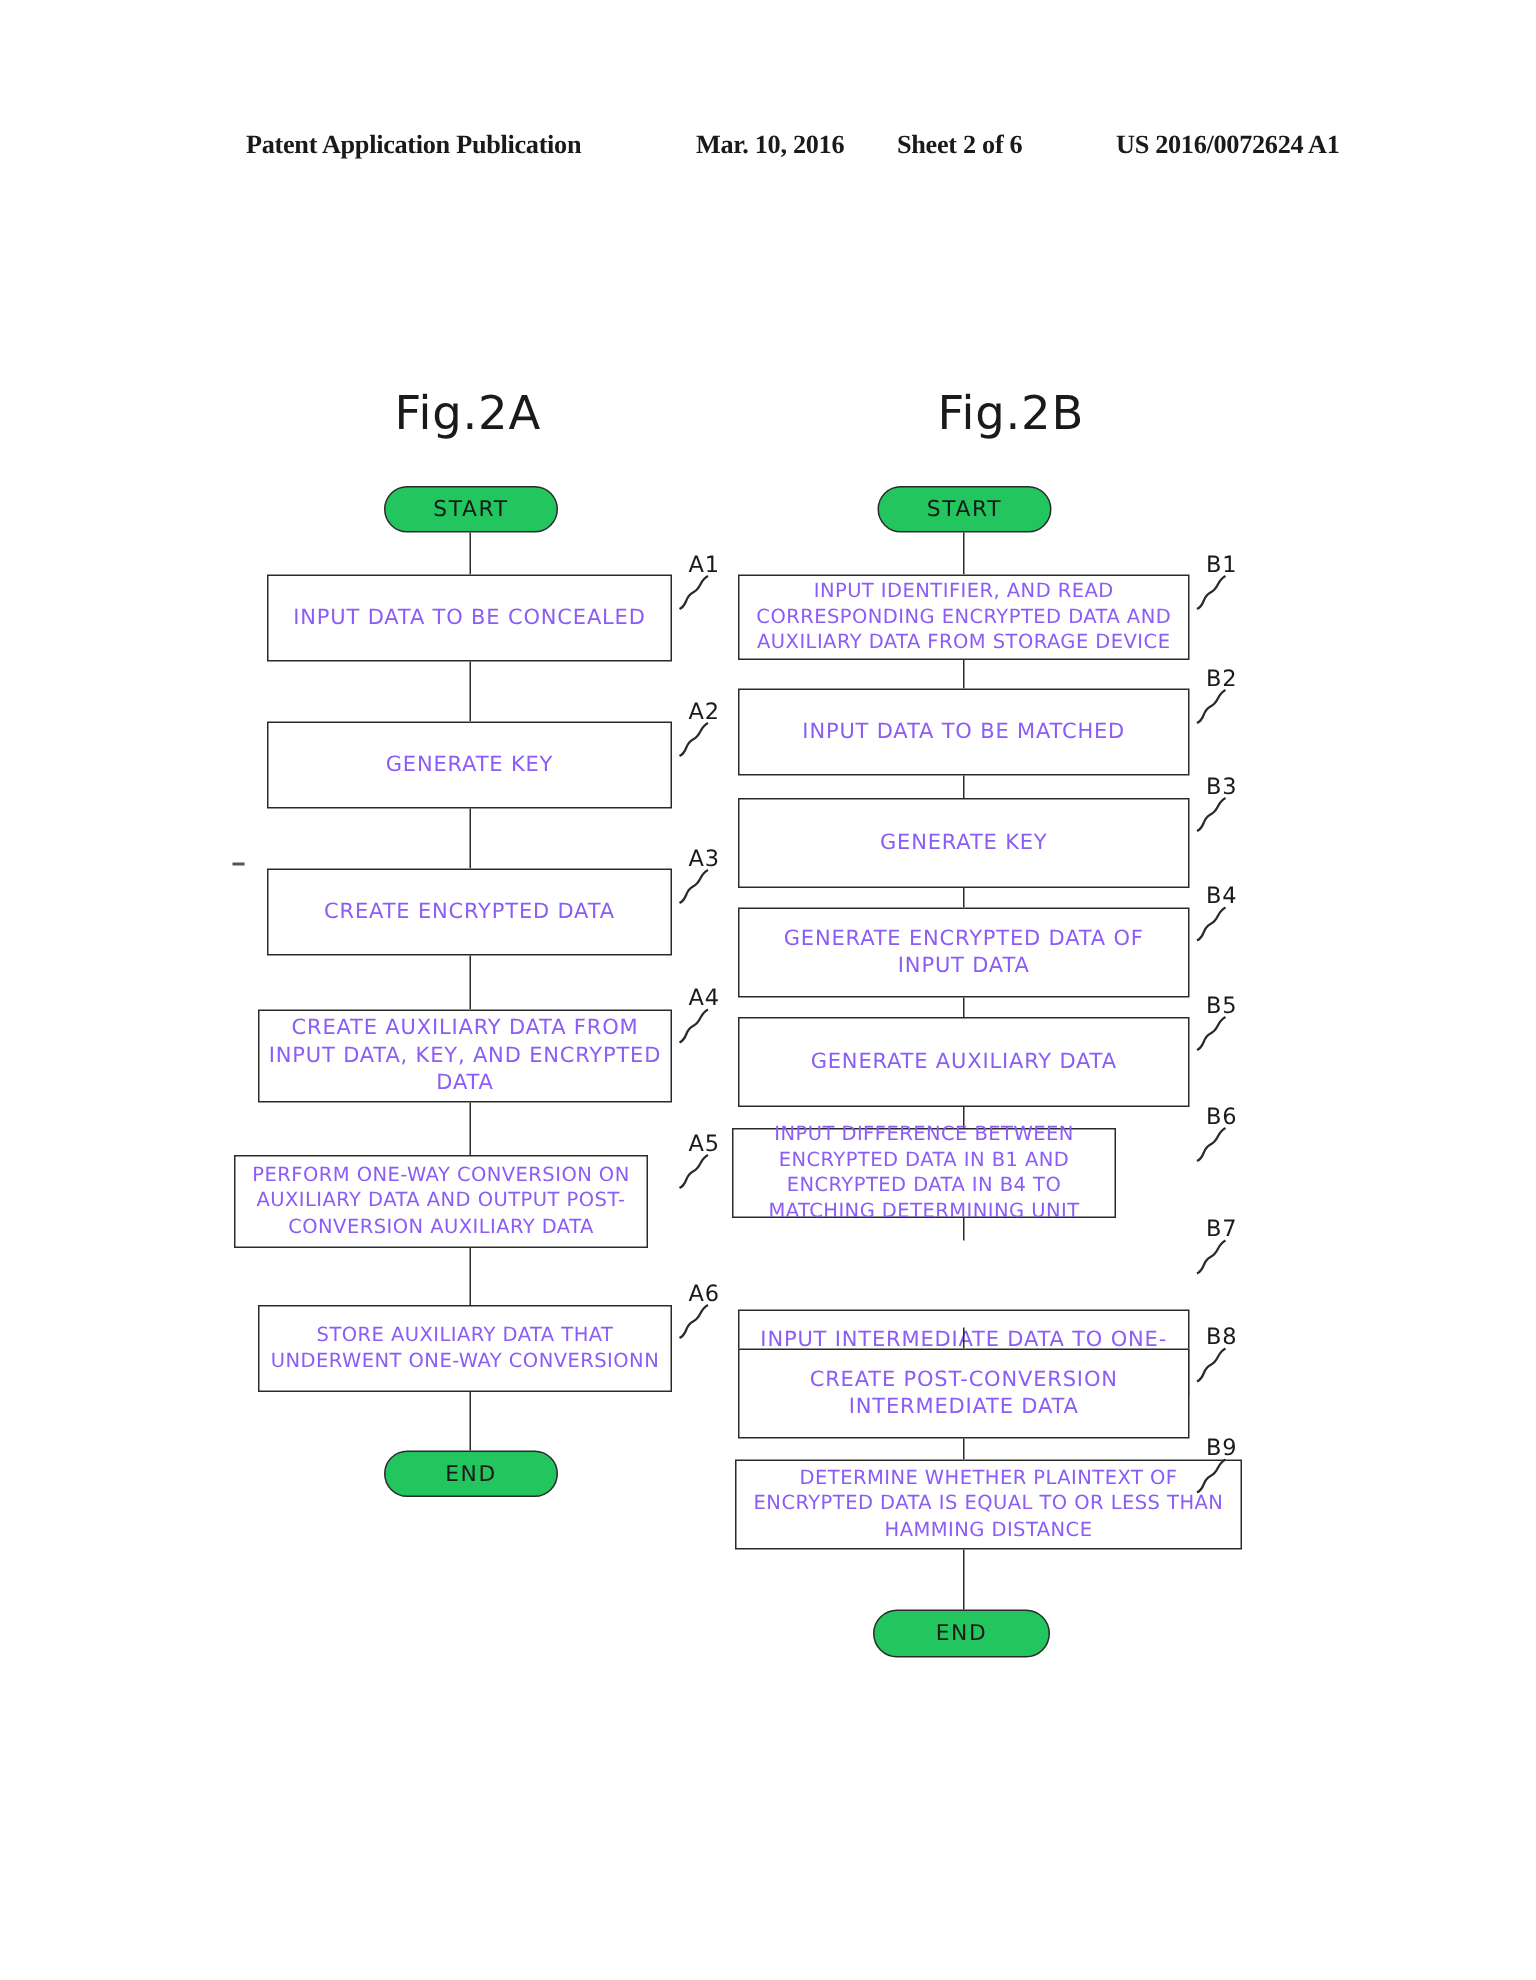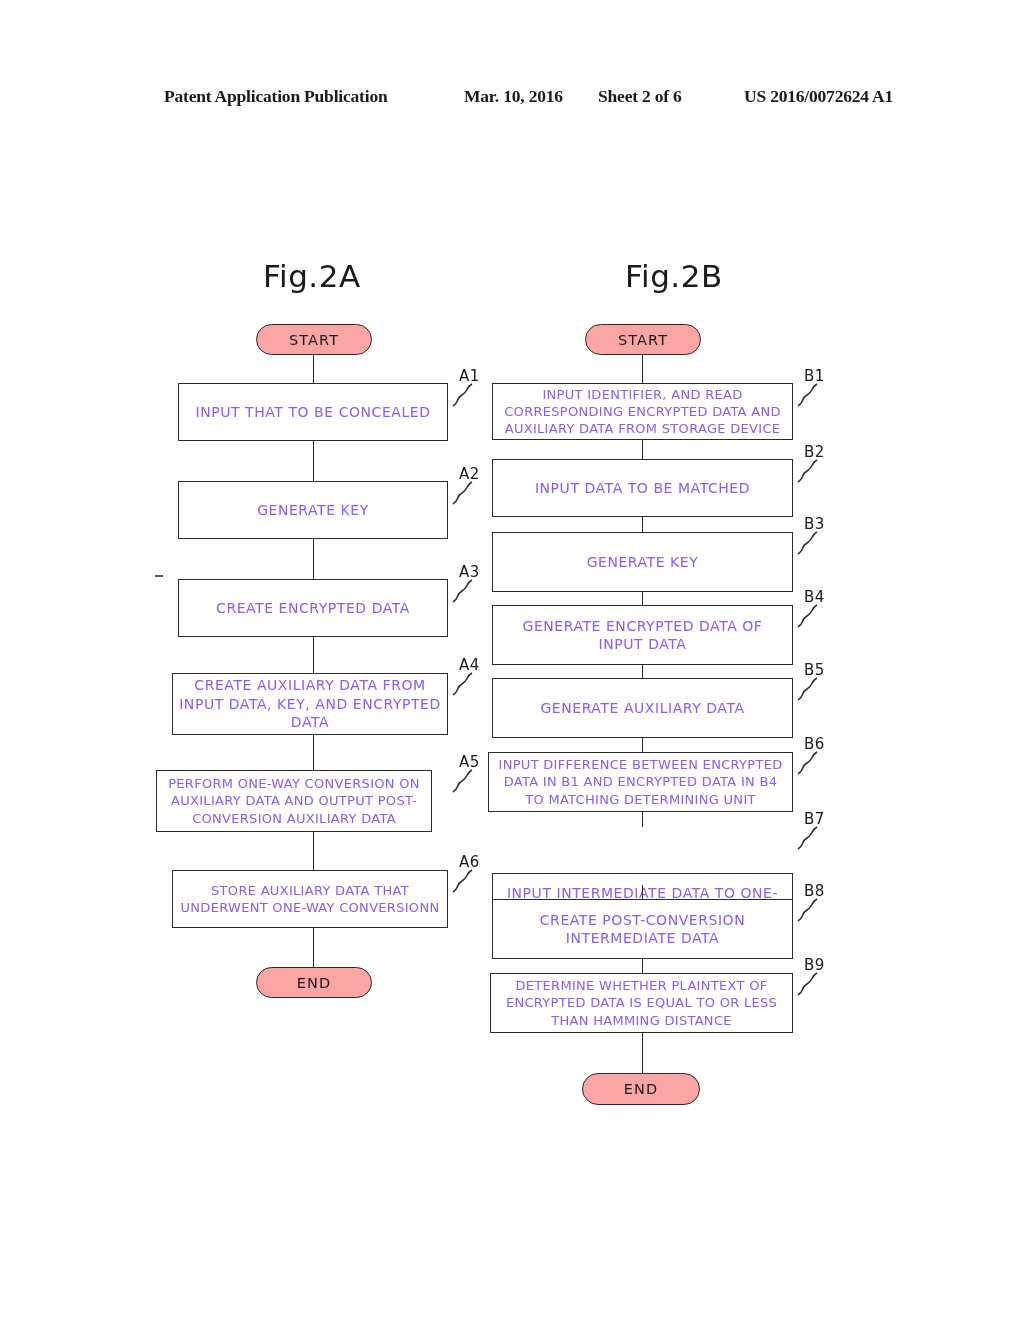--- a/index.html
+++ b/index.html
@@ -53,7 +53,7 @@
     position: absolute;
     border: 1.6px solid #2a2a2a;
     border-radius: 17px;
-    background: #fca5a5;
+    background: #22c55e;
     display: flex;
     align-items: center;
     justify-content: center;

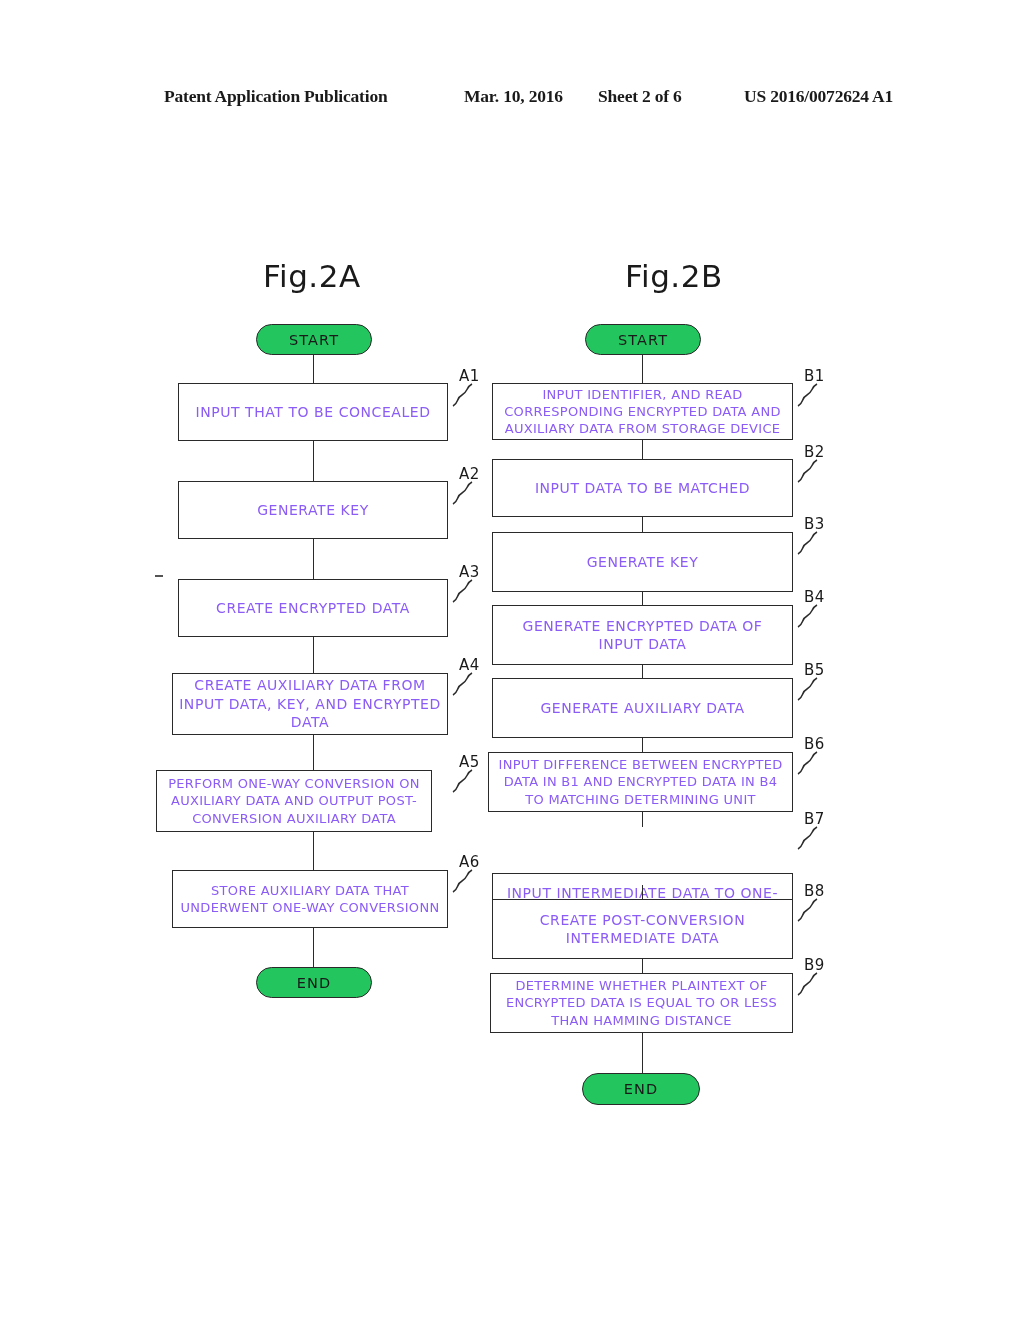--- a/index.html
+++ b/index.html
@@ -132,7 +132,7 @@
 
 <div class="conn" style="left:313px; top:355px; height:28px;"></div>
 
-<div class="proc-box" style="left:178px; top:383px; width:270px; height:58px;">INPUT THAT TO BE CONCEALED</div>
+<div class="proc-box" style="left:178px; top:383px; width:270px; height:58px;">INPUT DATA TO BE CONCEALED</div>
 <div class="leader" style="left:448px; top:381px;">
   <svg viewBox="0 0 26 30">
       <path d="M24 3 C18 6, 20 11, 14 14 C8 17, 11 22, 5 25"></path>

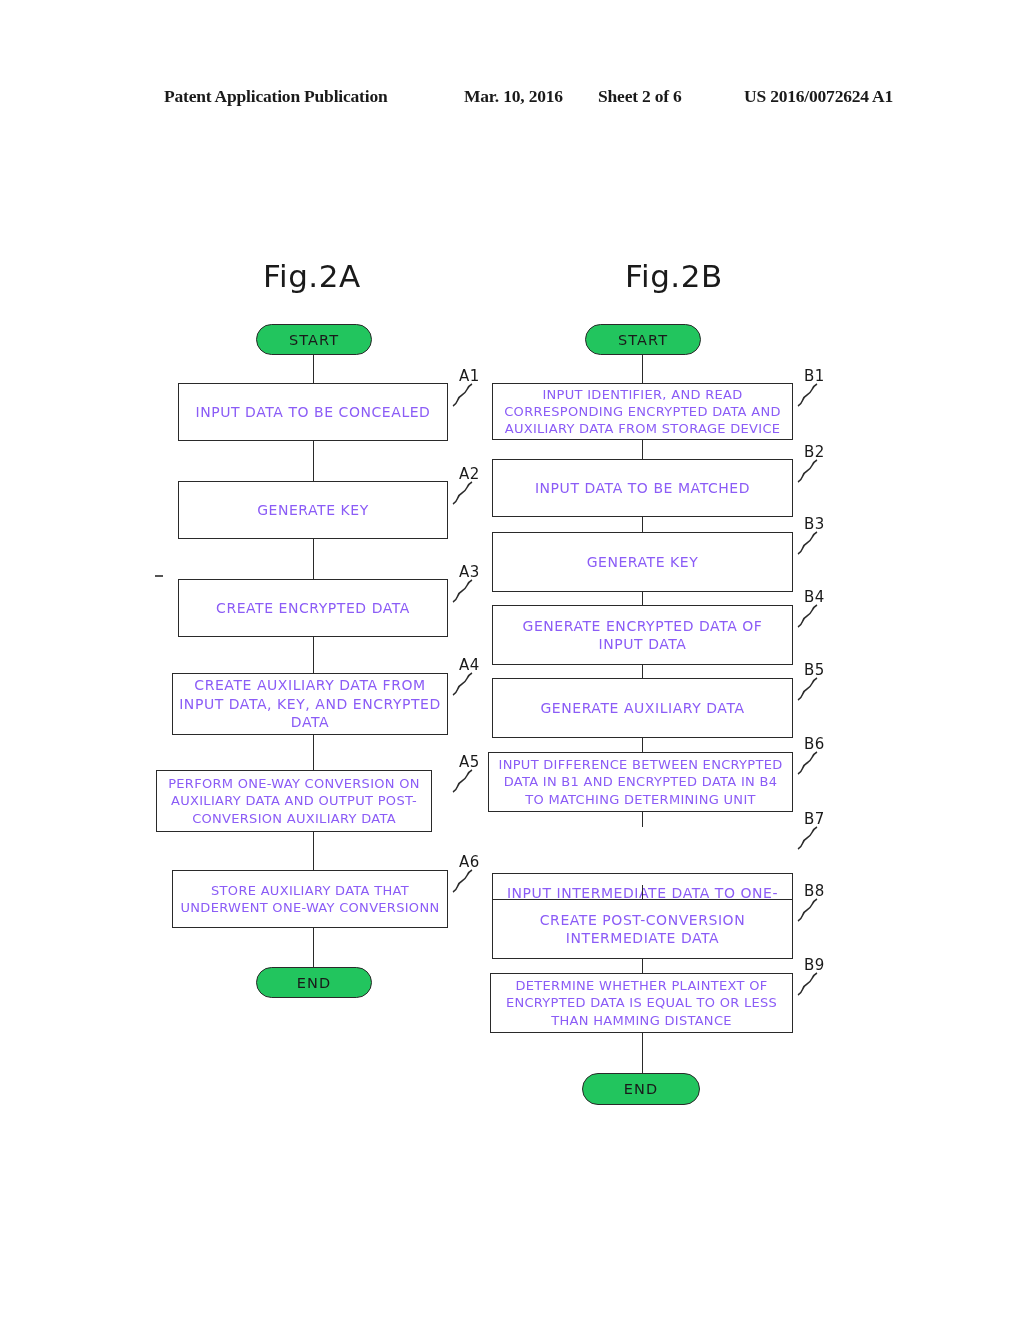--- a/index.html
+++ b/index.html
@@ -250,7 +250,7 @@
 
 <div class="conn" style="left:642px; top:738px; height:14px;"></div>
 
-<div class="proc-box small" style="left:488px; top:752px; width:305px; height:60px;">INPUT DIFFERENCE BETWEEN ENCRYPTED DATA IN B1 AND ENCRYPTED DATA IN B4 TO MATCHING DETERMINING UNIT</div>
+<div class="proc-box small" style="left:488px; top:752px; width:256px; height:60px;">INPUT DIFFERENCE BETWEEN ENCRYPTED DATA IN B1 AND ENCRYPTED DATA IN B4 TO MATCHING DETERMINING UNIT</div>
 <div class="leader" style="left:793px; top:749px;">
   <svg viewBox="0 0 26 30">
       <path d="M24 3 C18 6, 20 11, 14 14 C8 17, 11 22, 5 25"></path>

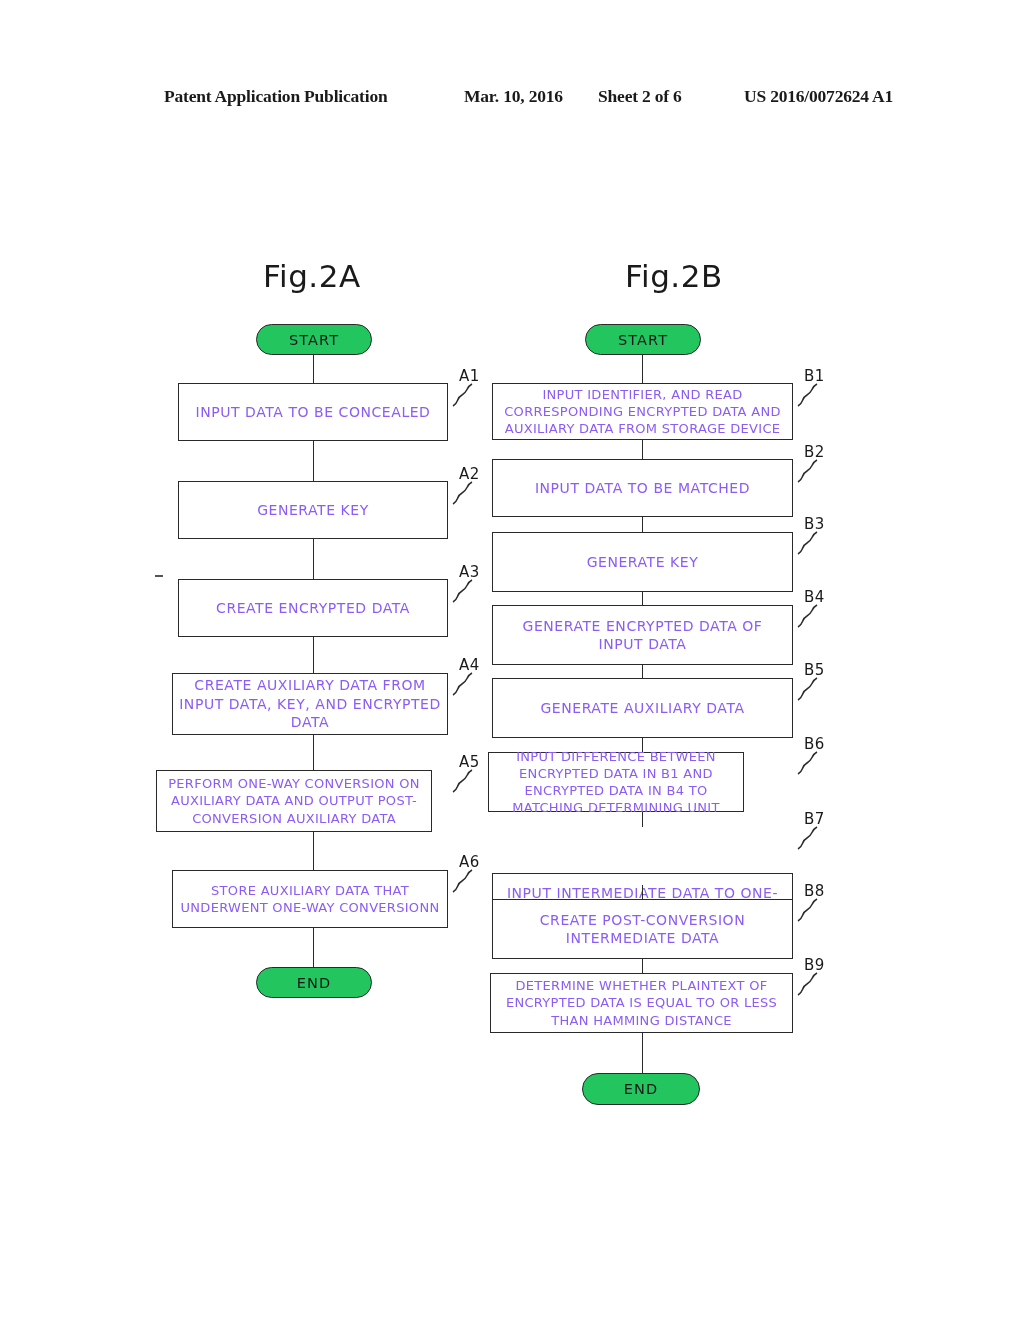--- a/index.html
+++ b/index.html
@@ -280,7 +280,7 @@
 
 <div class="conn" style="left:642px; top:959px; height:14px;"></div>
 
-<div class="proc-box small" style="left:490px; top:973px; width:303px; height:60px;">DETERMINE WHETHER PLAINTEXT OF ENCRYPTED DATA IS EQUAL TO OR LESS THAN HAMMING DISTANCE</div>
+<div class="proc-box small" style="left:490px; top:973px; width:338px; height:60px;">DETERMINE WHETHER PLAINTEXT OF ENCRYPTED DATA IS EQUAL TO OR LESS THAN HAMMING DISTANCE</div>
 <div class="leader" style="left:793px; top:970px;">
   <svg viewBox="0 0 26 30">
       <path d="M24 3 C18 6, 20 11, 14 14 C8 17, 11 22, 5 25"></path>

